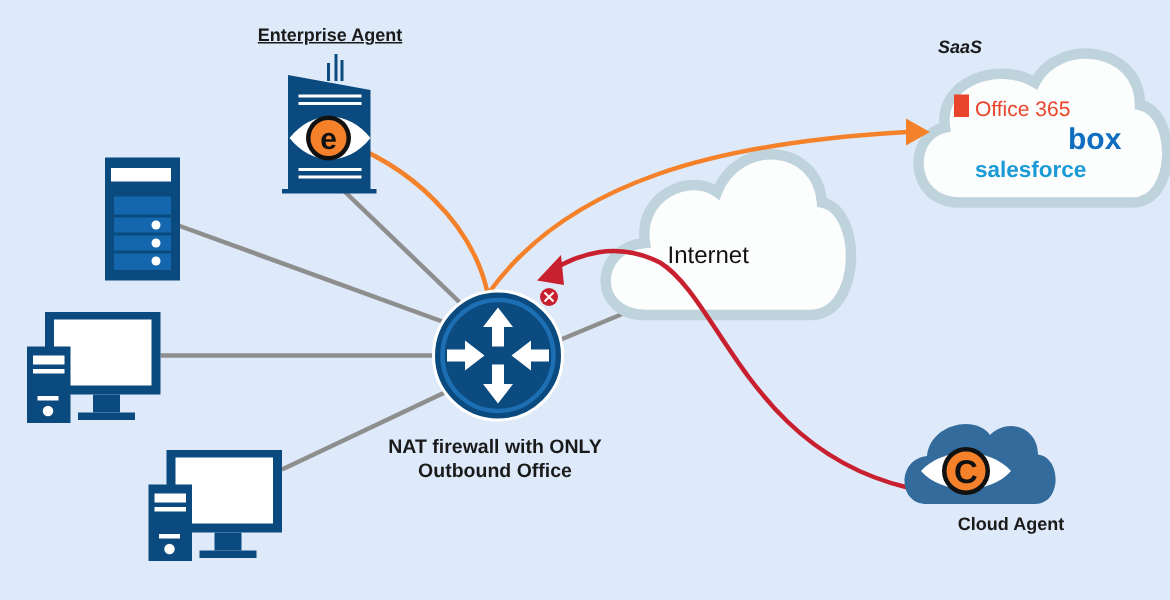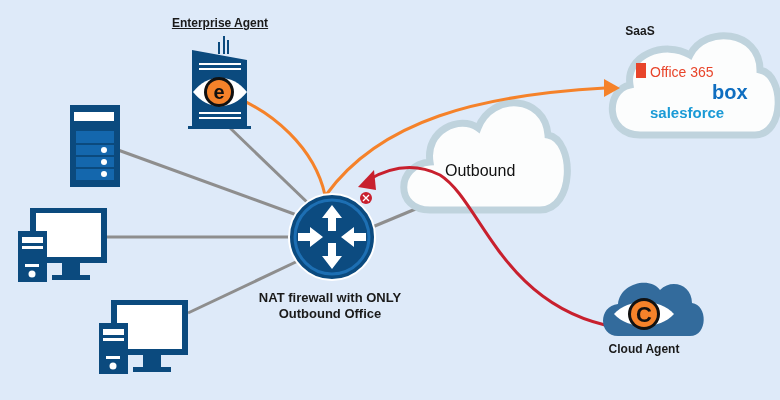--- a/index.html
+++ b/index.html
@@ -110,7 +110,7 @@
 </svg>
 
 <div class="lbl" style="left:150px;top:16px;width:140px;text-decoration:underline;">Enterprise Agent</div>
-<div class="lbl" style="left:615px;top:24px;width:50px;">SaaS</div>
+<div class="lbl" style="left:615px;top:24px;width:50px;font-style:italic;">SaaS</div>
 <div class="inet" style="left:445px;top:162px;">Outbound</div>
 <div class="lbl" style="left:240px;top:290px;width:180px;font-size:13px;">NAT firewall with ONLY</div>
 <div class="lbl" style="left:240px;top:306px;width:180px;font-size:13px;">Outbound Office</div>

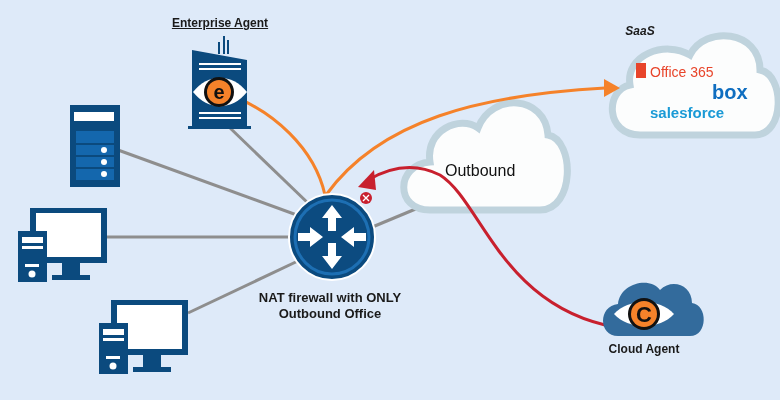--- a/index.html
+++ b/index.html
@@ -111,7 +111,7 @@
 
 <div class="lbl" style="left:150px;top:16px;width:140px;text-decoration:underline;">Enterprise Agent</div>
 <div class="lbl" style="left:615px;top:24px;width:50px;font-style:italic;">SaaS</div>
-<div class="inet" style="left:445px;top:162px;">Outbound</div>
+<div class="inet" style="left:445px;top:162px;">Internet</div>
 <div class="lbl" style="left:240px;top:290px;width:180px;font-size:13px;">NAT firewall with ONLY</div>
 <div class="lbl" style="left:240px;top:306px;width:180px;font-size:13px;">Outbound Office</div>
 <div class="lbl" style="left:594px;top:342px;width:100px;">Cloud Agent</div>

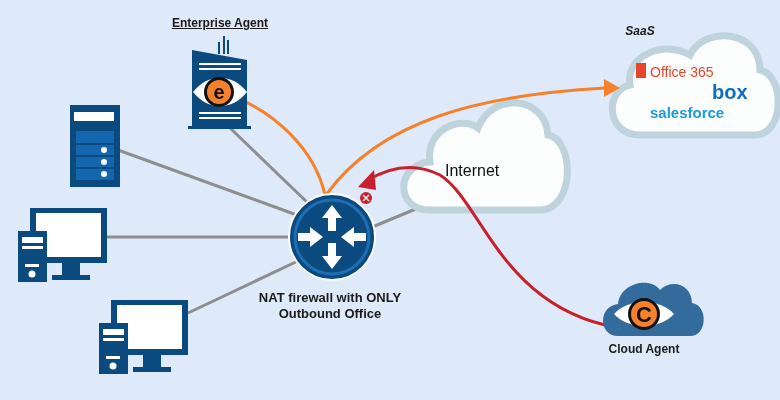--- a/index.html
+++ b/index.html
@@ -114,6 +114,6 @@
 <div class="inet" style="left:445px;top:162px;">Internet</div>
 <div class="lbl" style="left:240px;top:290px;width:180px;font-size:13px;">NAT firewall with ONLY</div>
 <div class="lbl" style="left:240px;top:306px;width:180px;font-size:13px;">Outbound Office</div>
-<div class="lbl" style="left:594px;top:342px;width:100px;">Cloud Agent</div>
+<div class="lbl" style="left:624px;top:342px;width:100px;">Cloud Agent</div>
 
 </body></html>

